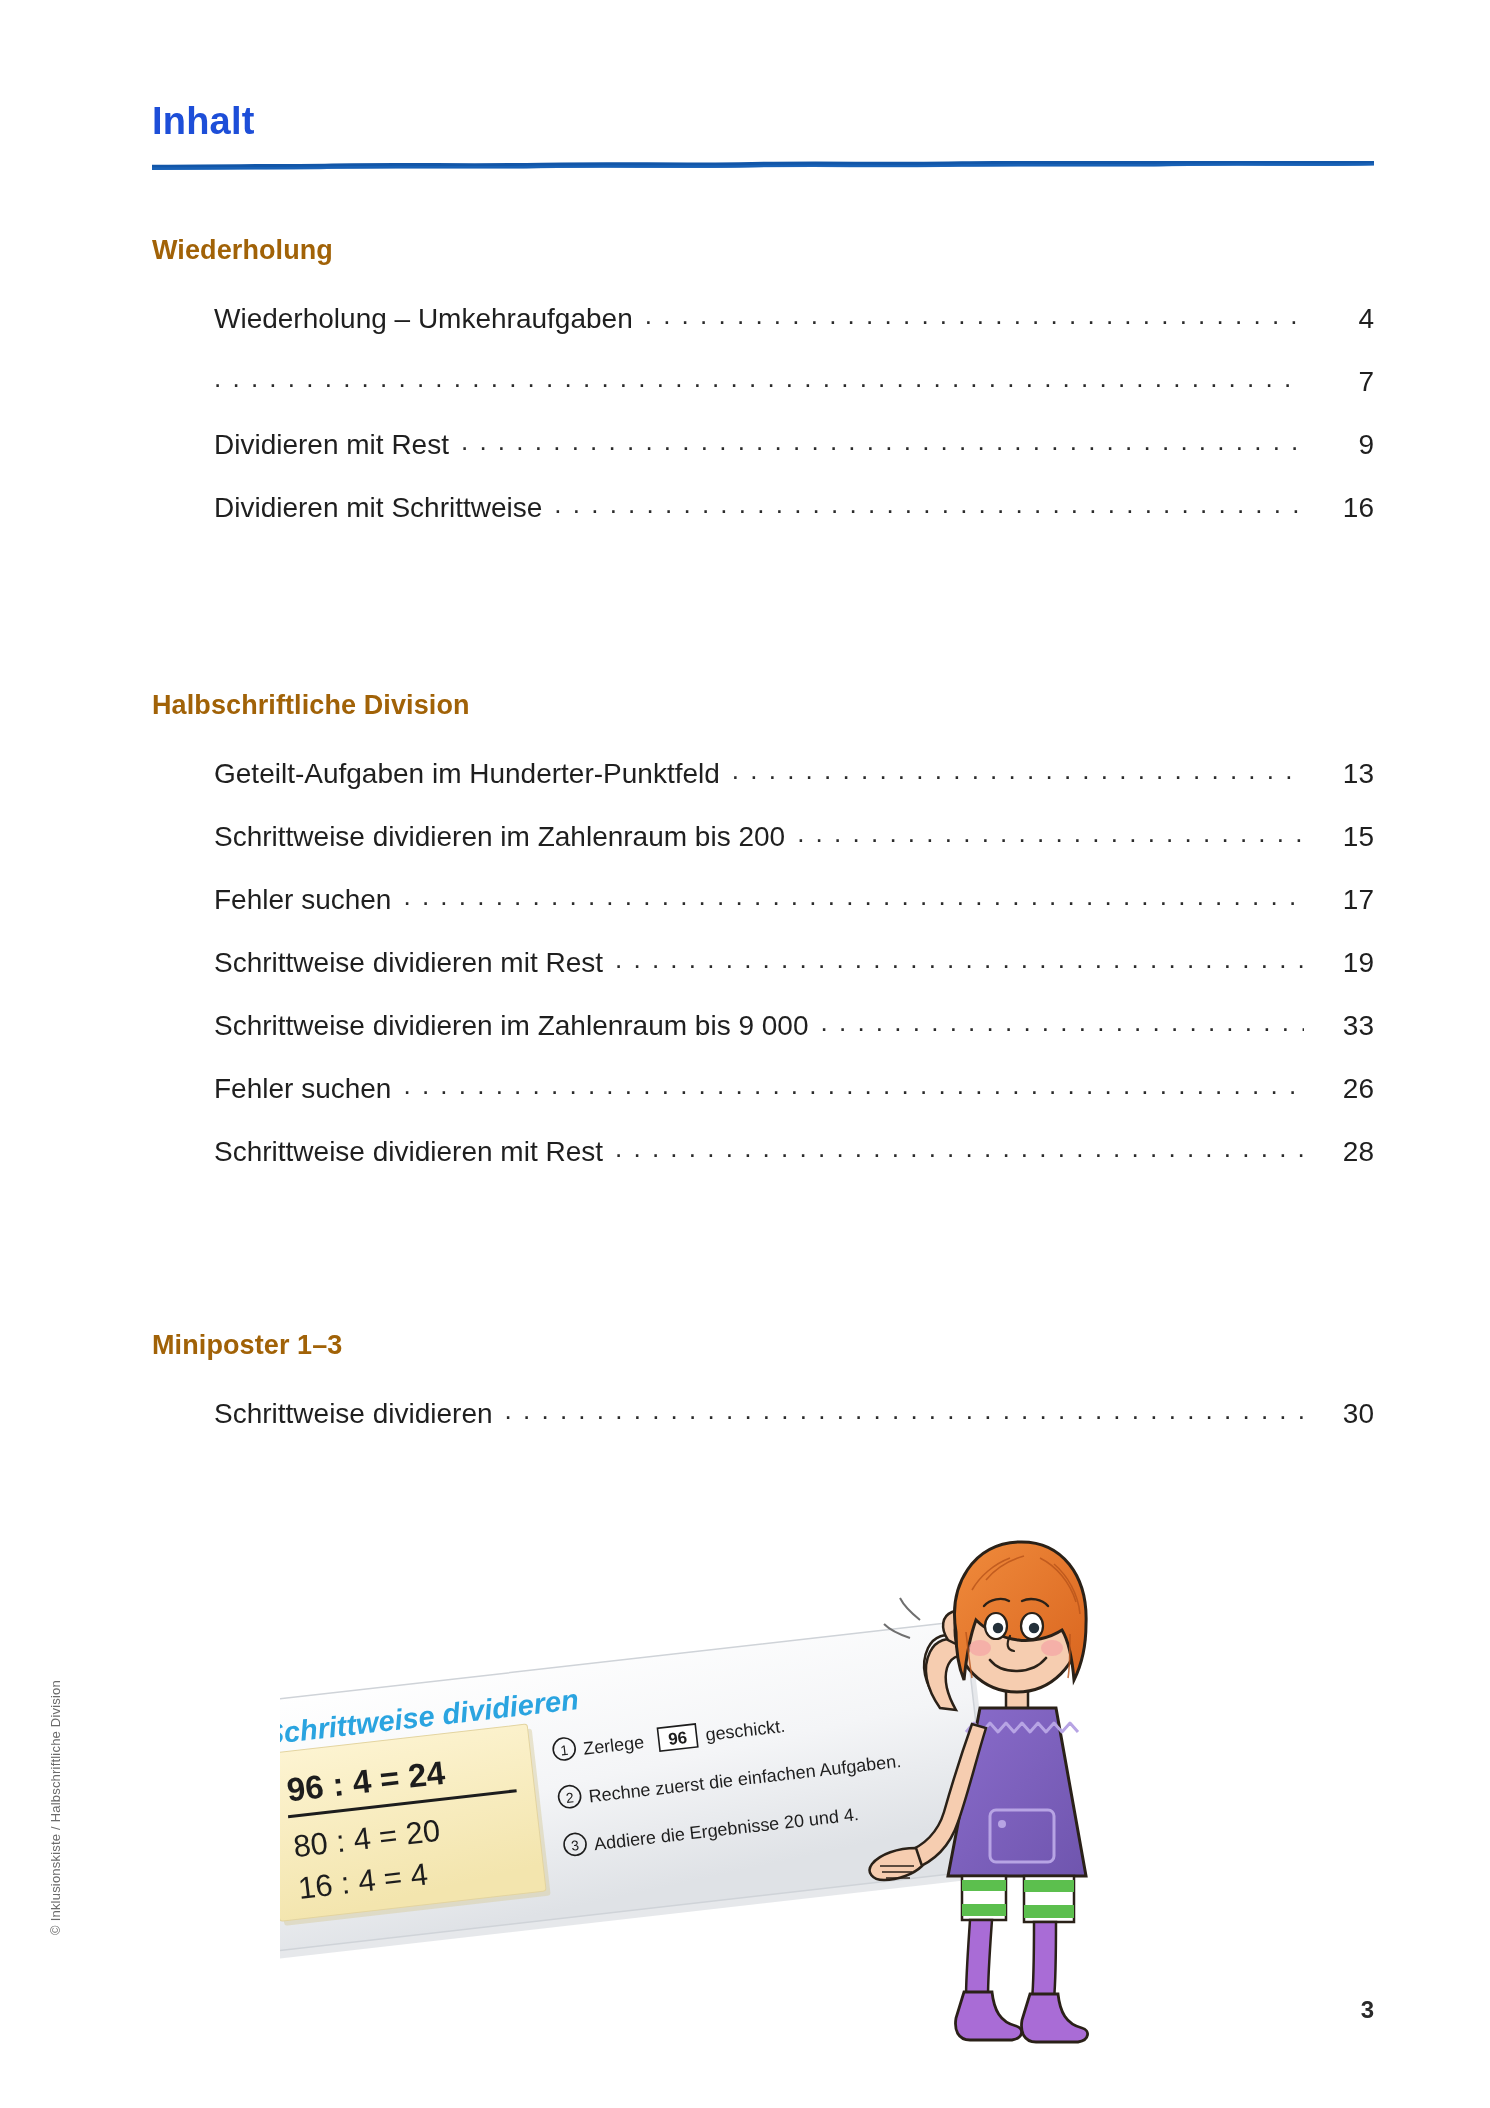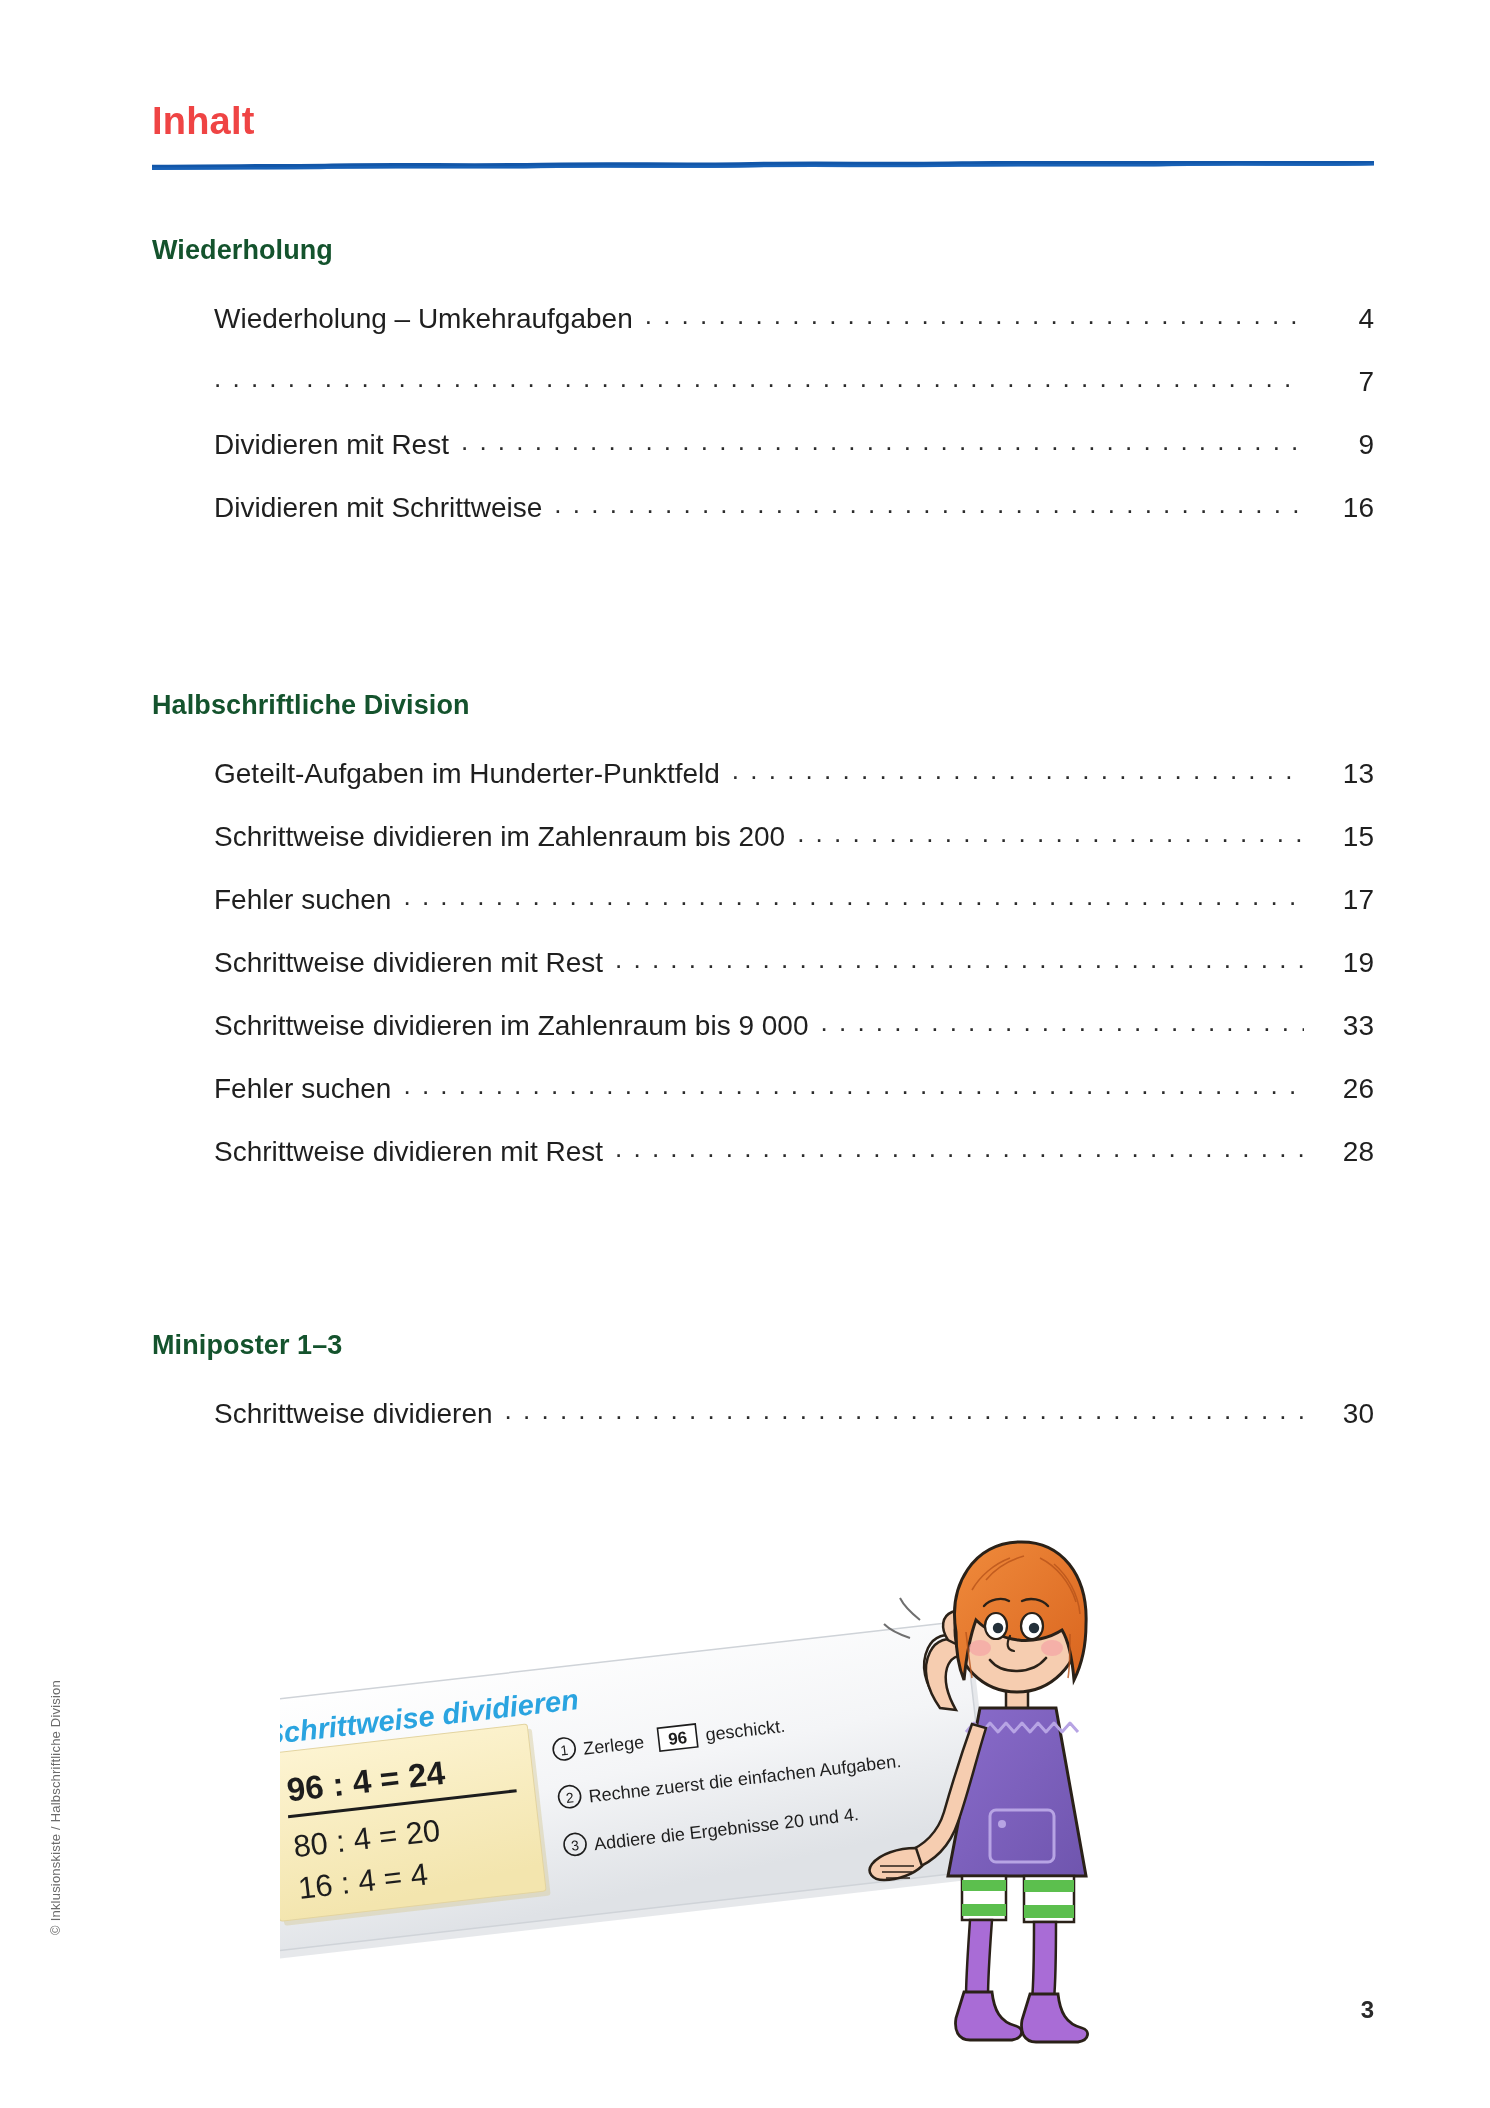--- a/index.html
+++ b/index.html
@@ -27,7 +27,7 @@
     font-size: 38px;
     font-weight: 700;
     letter-spacing: 0.2px;
-    color: #ef4444;
+    color: #1d4ed8;
   }
   .rule {
     position: absolute;

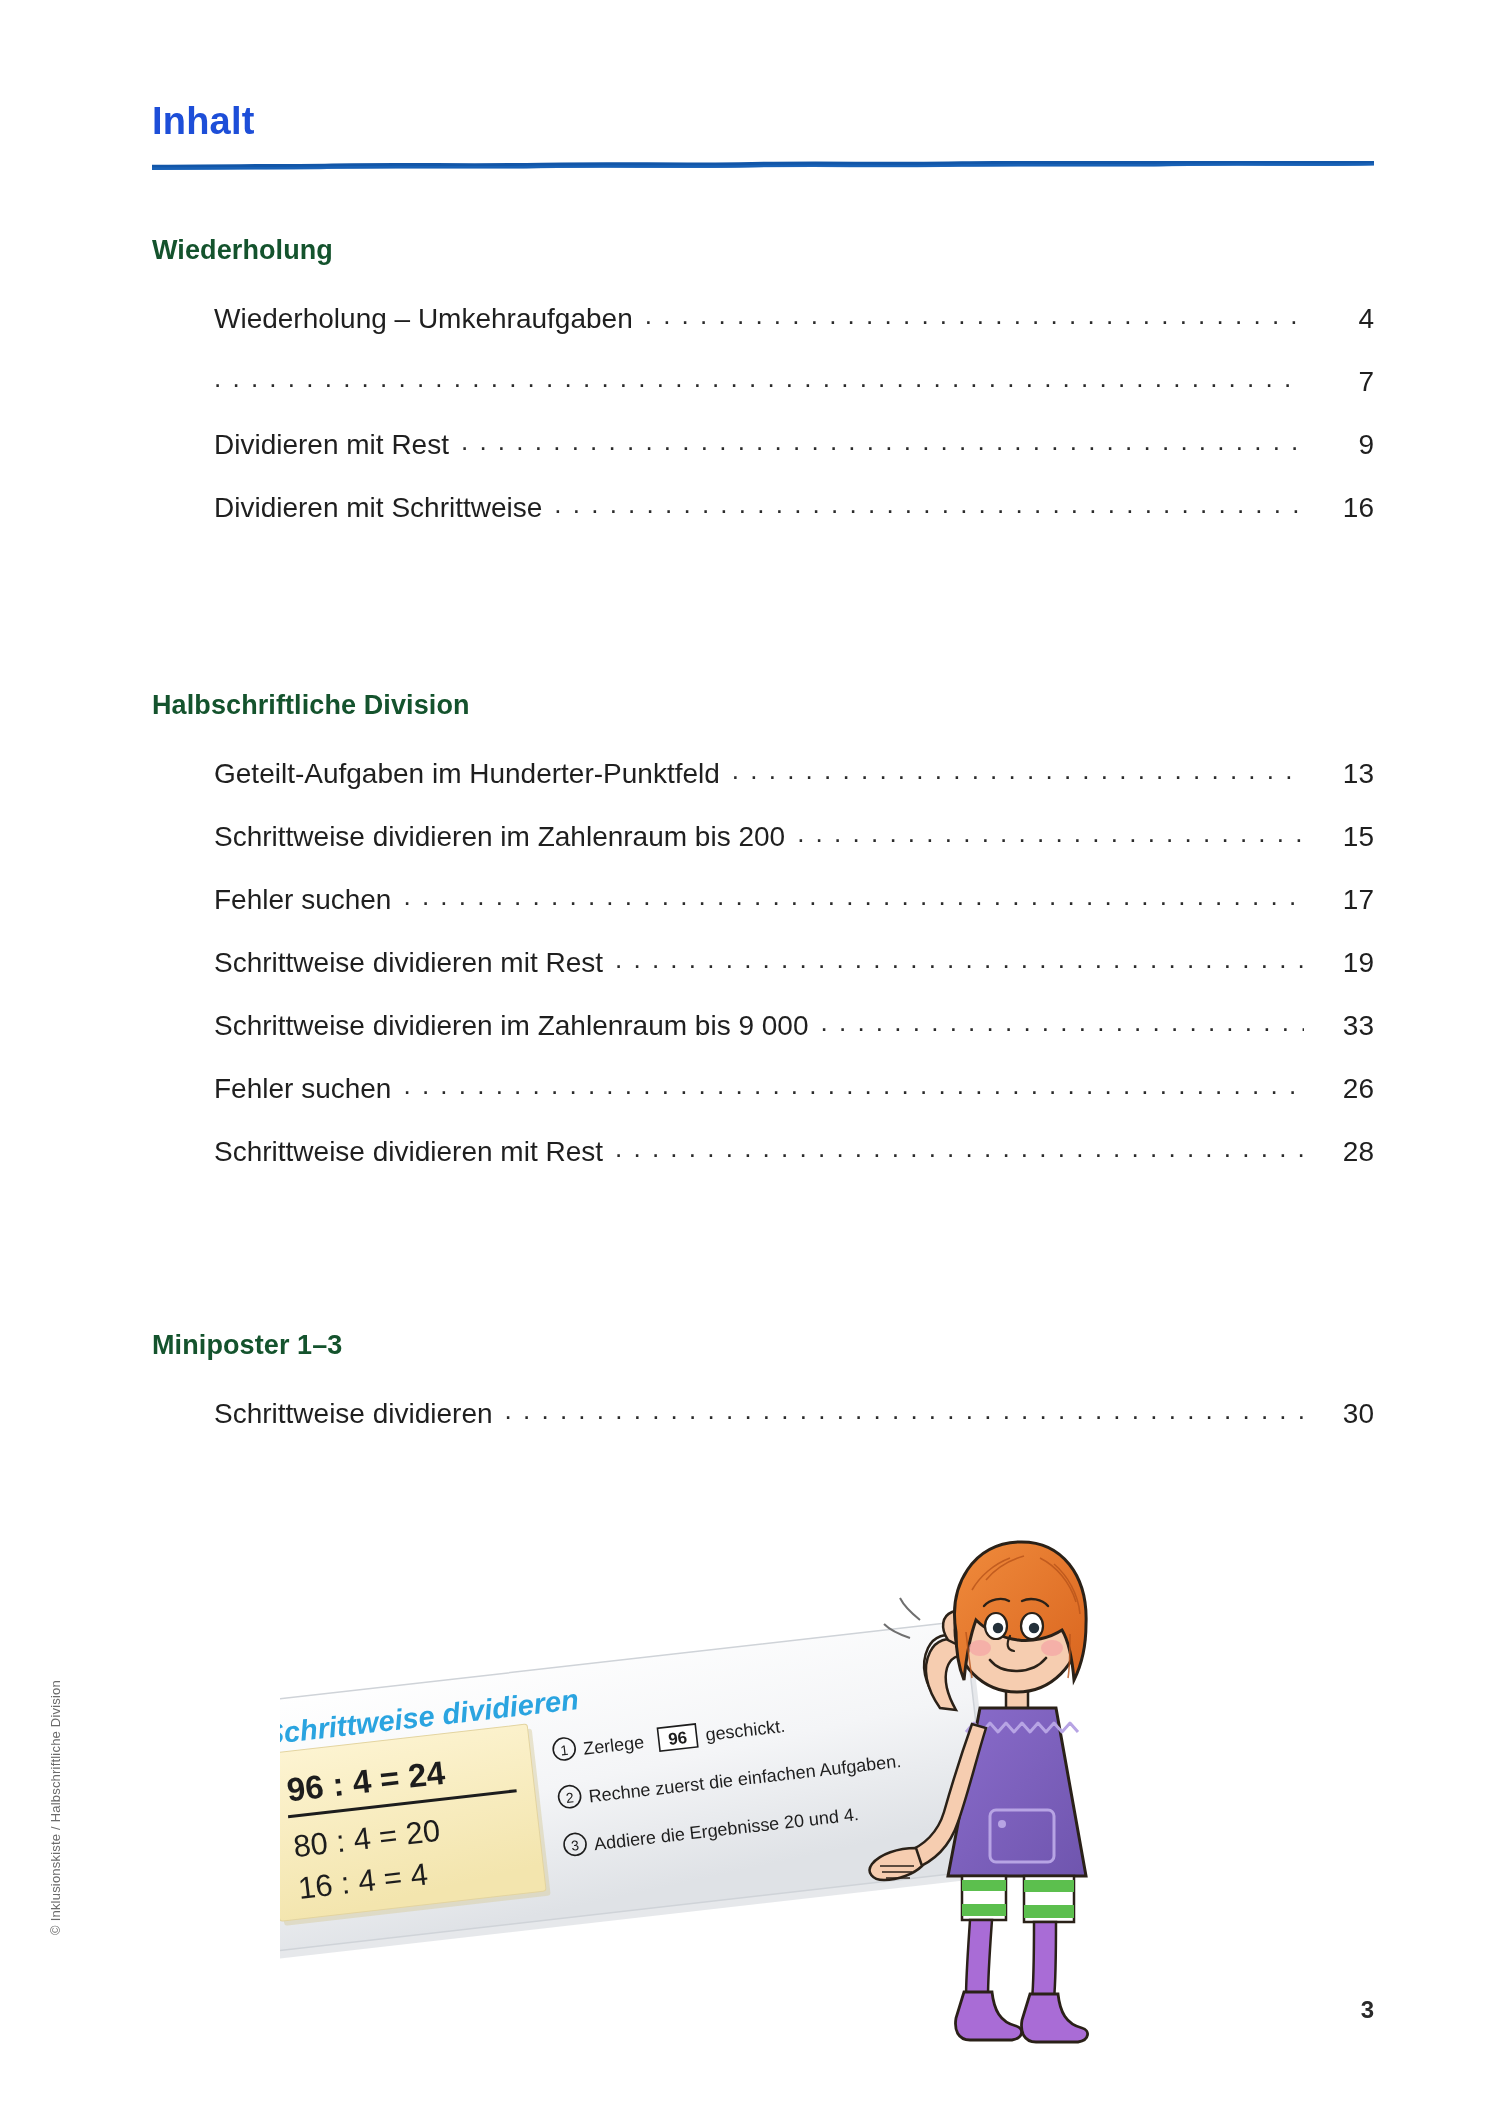--- a/index.html
+++ b/index.html
@@ -53,7 +53,7 @@
   .section-title {
     font-size: 27px;
     font-weight: 700;
-    color: #14532d;
+    color: #a16207;
     margin: 0 0 34px 0;
     letter-spacing: 0.1px;
   }

